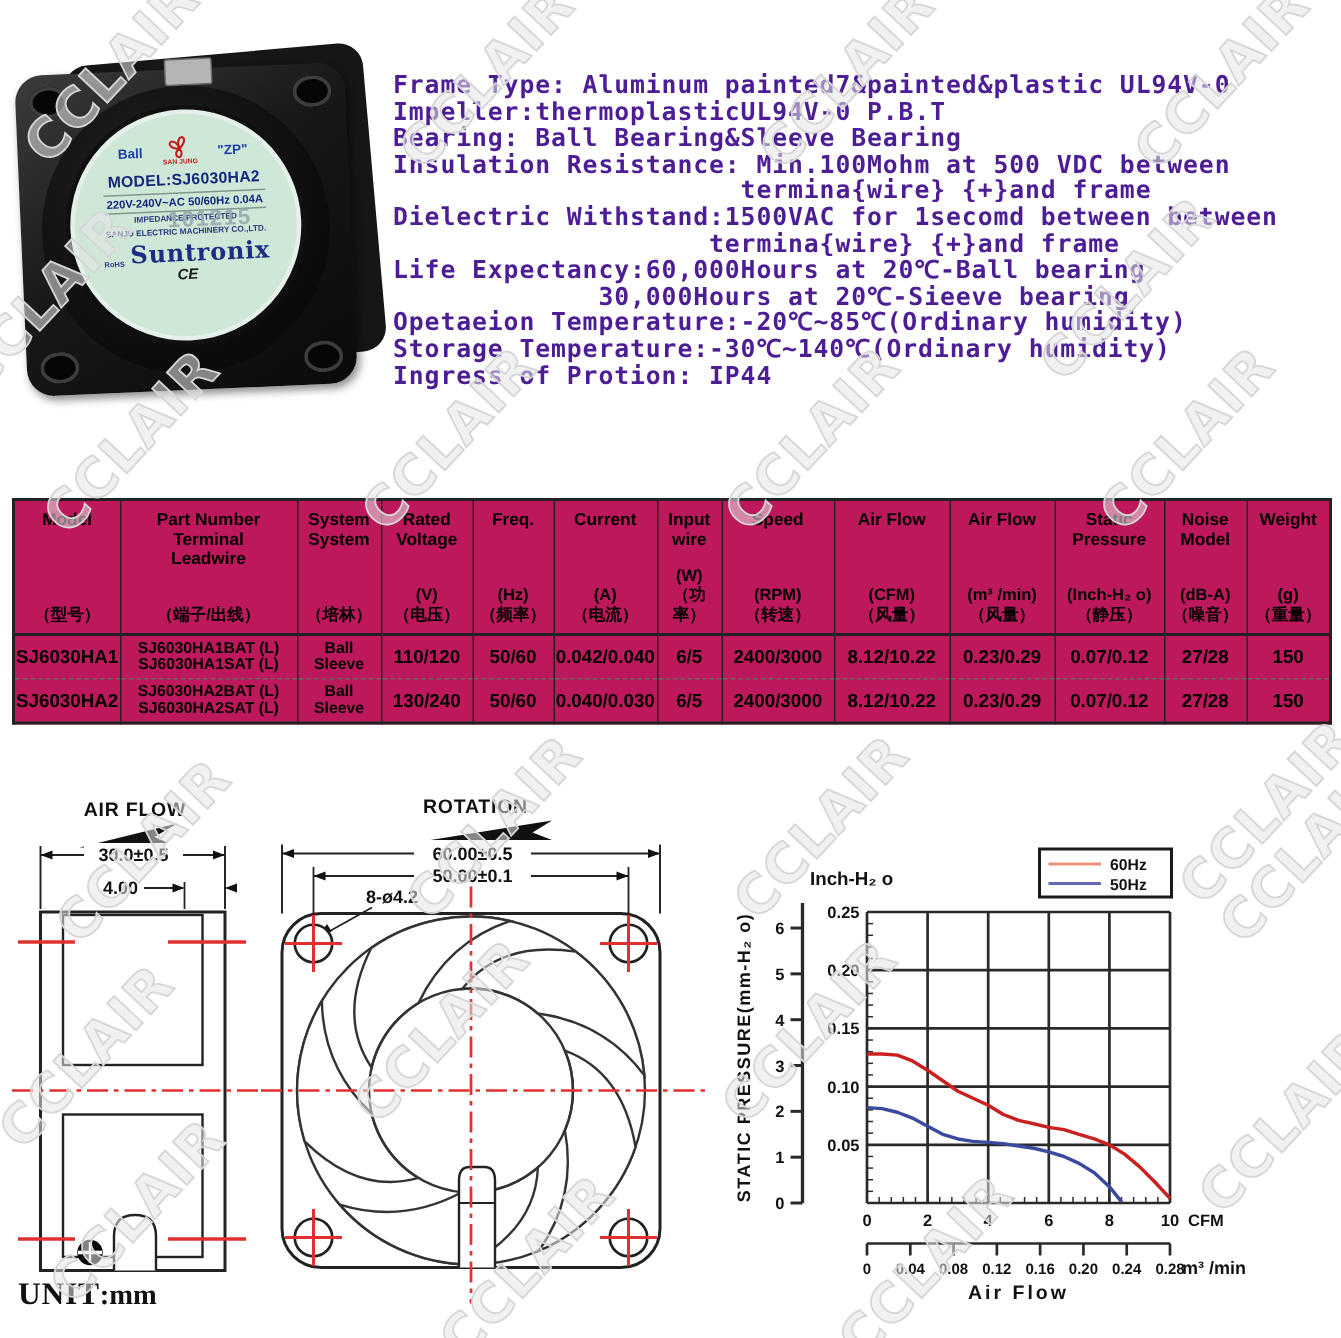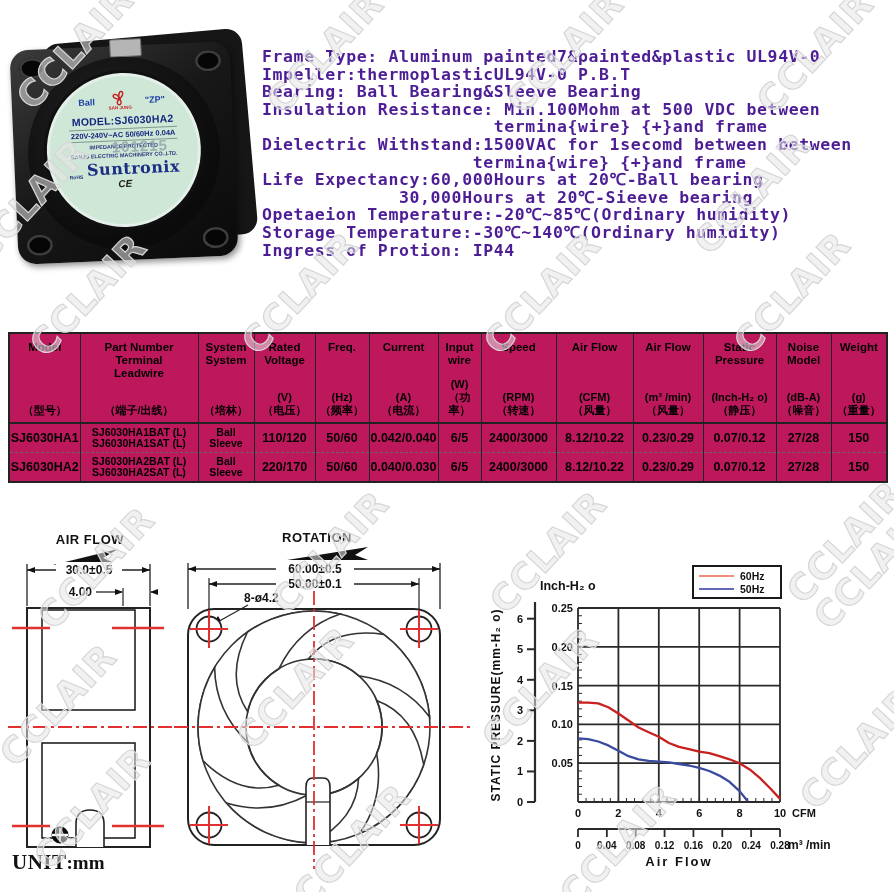--- a/index.html
+++ b/index.html
@@ -353,7 +353,7 @@
             <div class="cell-multi">Ball</div>
             <div class="cell-multi">Sleeve</div>
           </td>
-          <td>220/170</td>
+          <td>130/240</td>
           <td>50/60</td>
           <td>0.040/0.030</td>
           <td>6/5</td>

